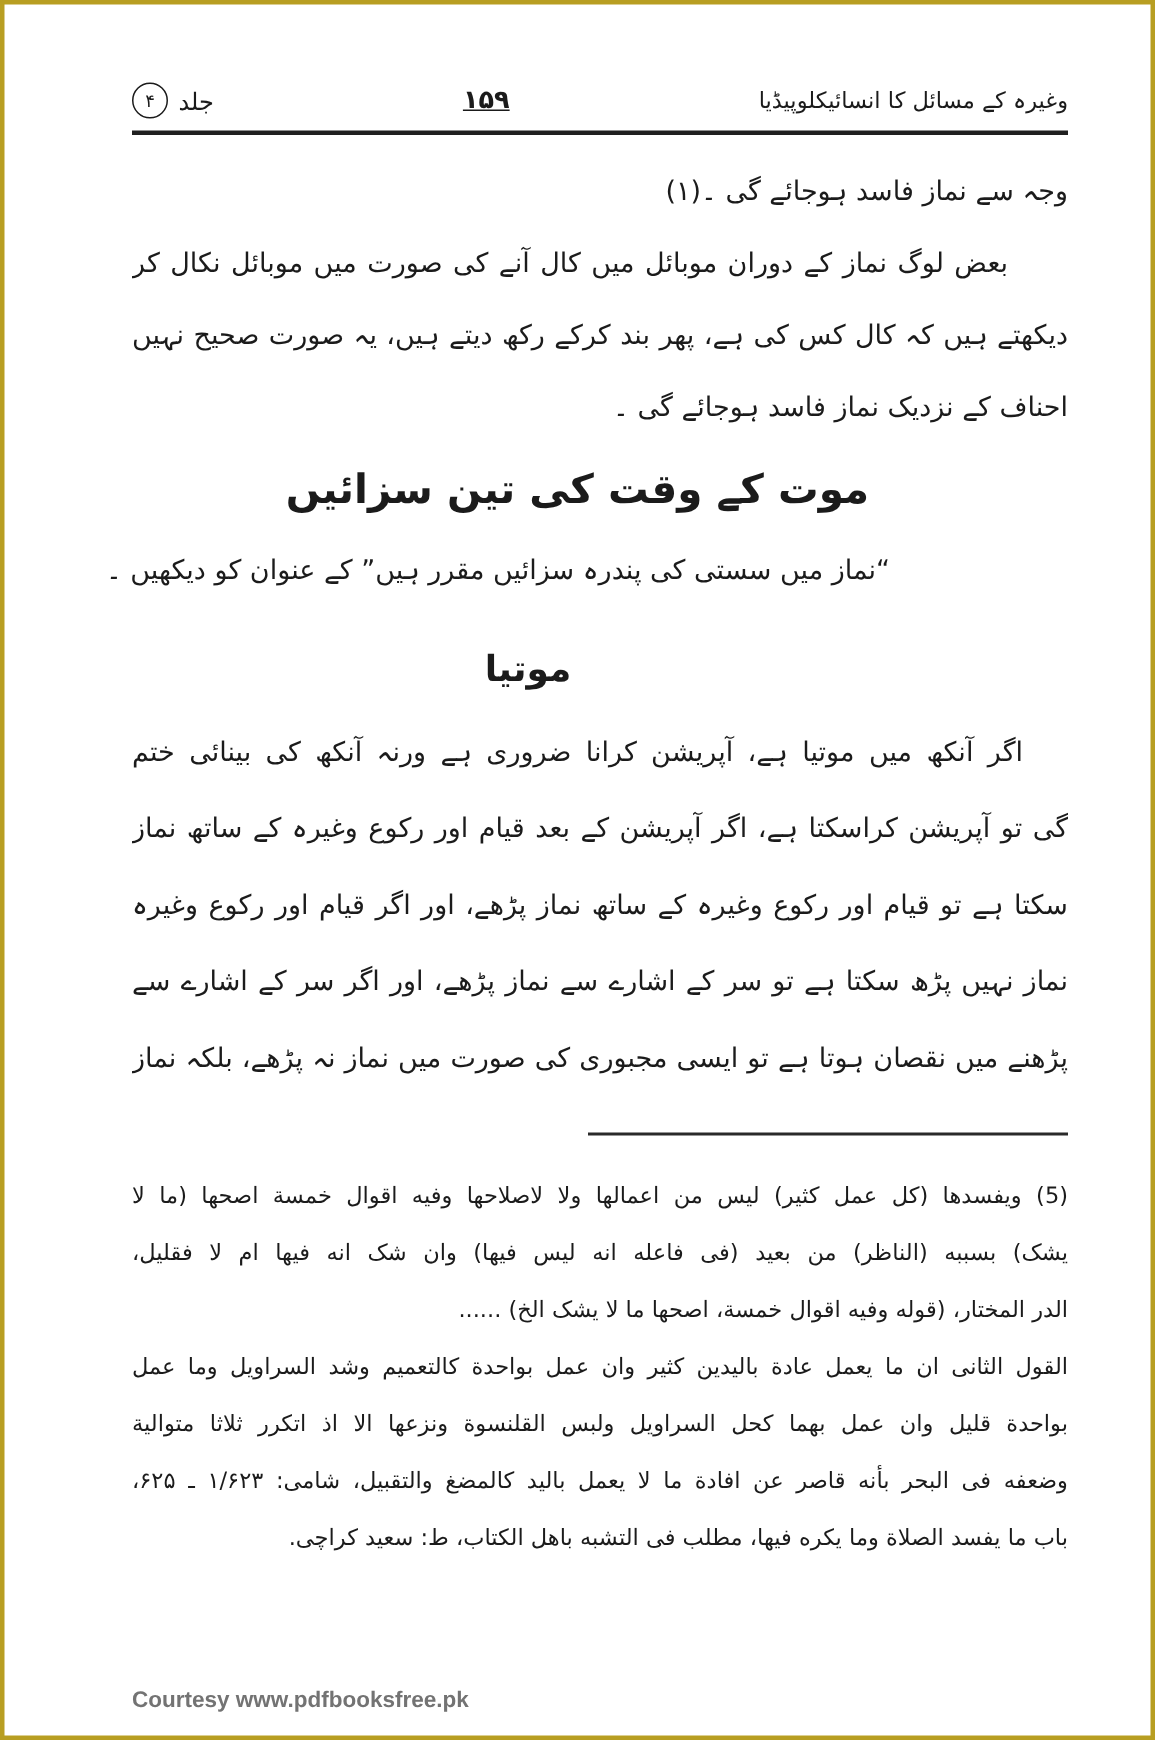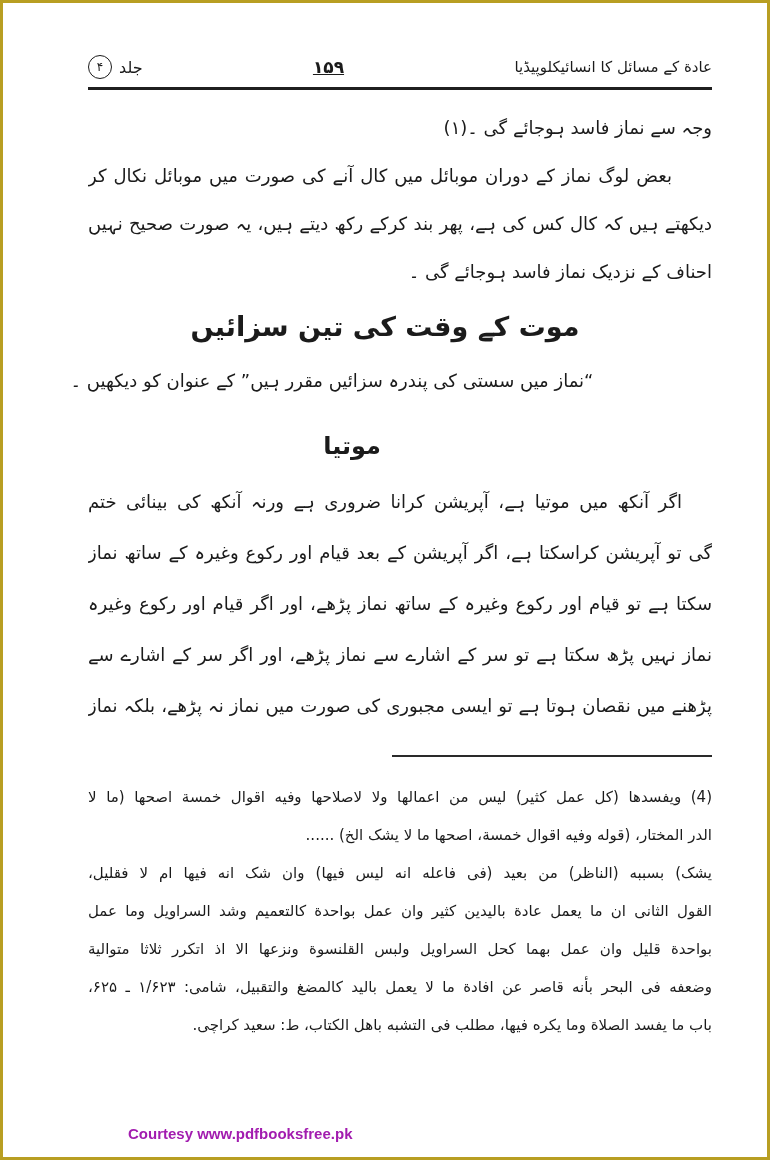--- a/index.html
+++ b/index.html
@@ -65,7 +65,7 @@
 <div class="scan-frame"></div>
 
 <div class="header">
-  <span class="book-title">عادة کے مسائل کا انسائیکلوپیڈیا</span>
+  <span class="book-title">وغیرہ کے مسائل کا انسائیکلوپیڈیا</span>
   <span class="page-number">۱۵۹</span>
   <span class="volume">
     <span>جلد</span>

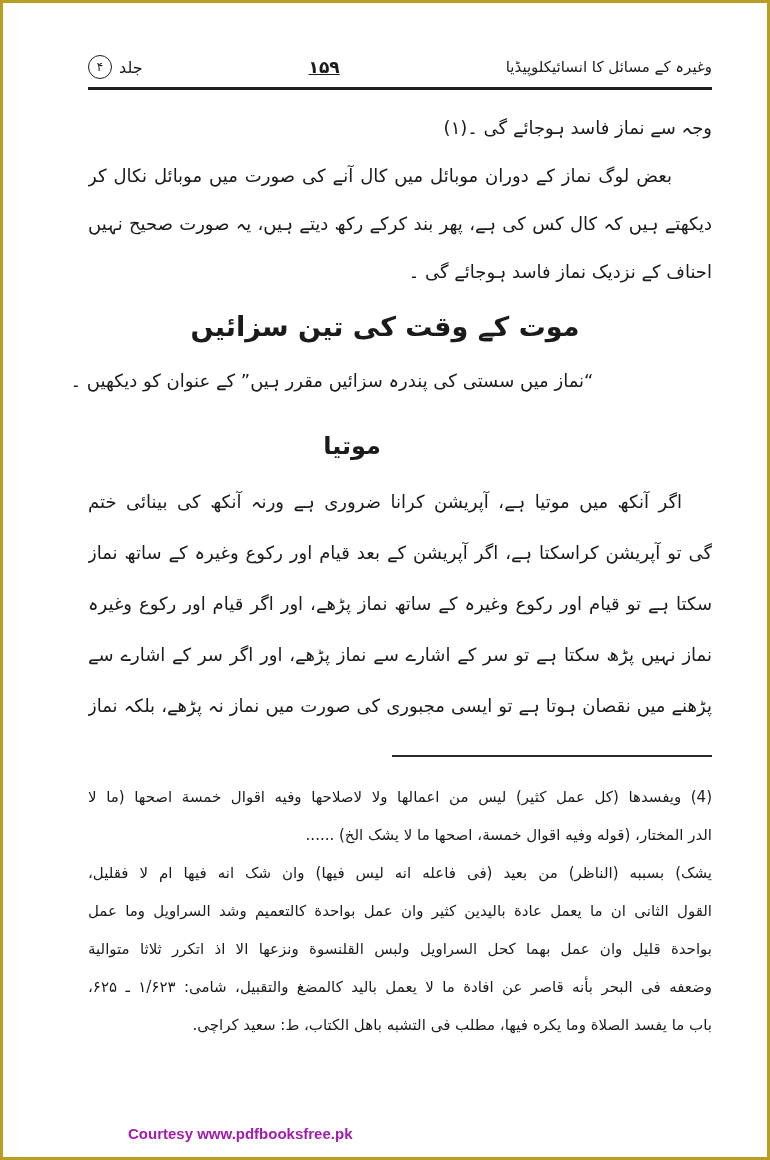--- a/index.html
+++ b/index.html
@@ -96,7 +96,7 @@
 
 <div class="footnote-rule"></div>
 <div class="footnote">
-  <div class="line just">(4) ویفسدها (کل عمل کثیر) لیس من اعمالها ولا لاصلاحها وفیه اقوال خمسة اصحها (ما لا</div>
+  <div class="line just">(5) ویفسدها (کل عمل کثیر) لیس من اعمالها ولا لاصلاحها وفیه اقوال خمسة اصحها (ما لا</div>
   <div class="line right">الدر المختار، (قوله وفیه اقوال خمسة، اصحها ما لا یشک الخ) ......</div>
   <div class="line just">یشک) بسببه (الناظر) من بعید (فی فاعله انه لیس فیها) وان شک انه فیها ام لا فقلیل،</div>
   <div class="line just">القول الثانی ان ما یعمل عادة بالیدین کثیر وان عمل بواحدة کالتعمیم وشد السراویل وما عمل</div>

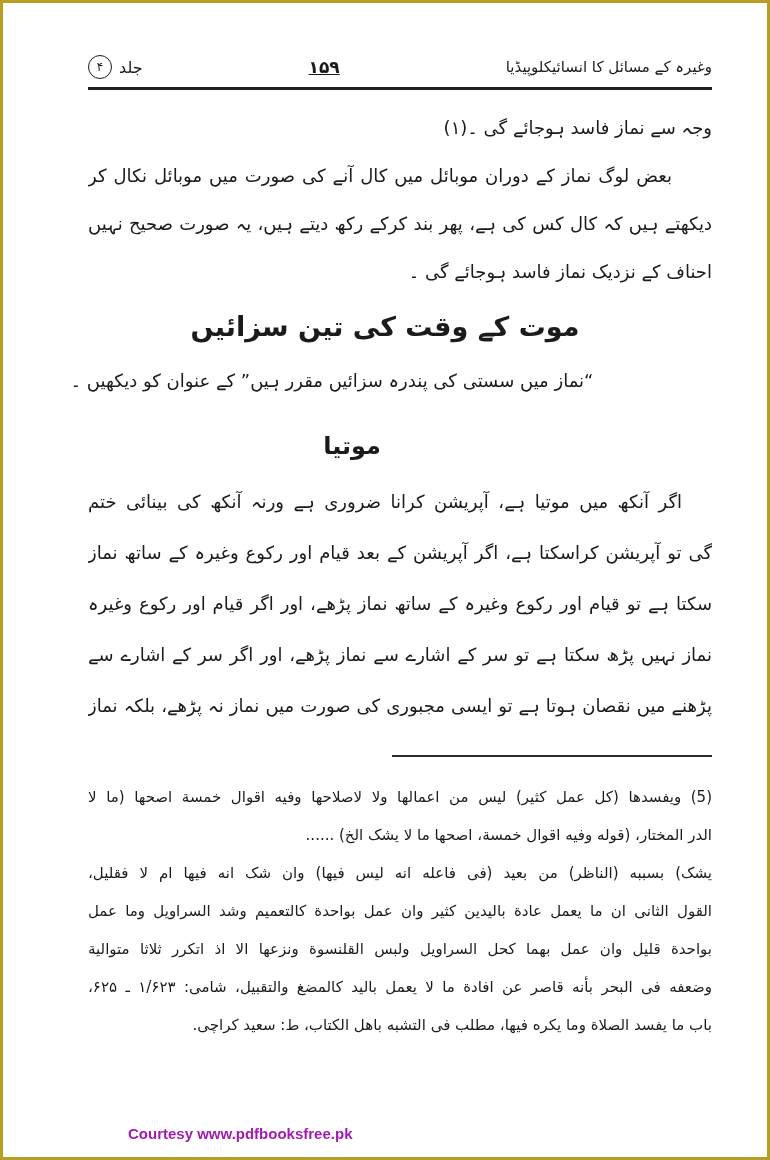--- a/index.html
+++ b/index.html
@@ -97,8 +97,8 @@
 <div class="footnote-rule"></div>
 <div class="footnote">
   <div class="line just">(5) ویفسدها (کل عمل کثیر) لیس من اعمالها ولا لاصلاحها وفیه اقوال خمسة اصحها (ما لا</div>
+  <div class="line just">یشک) بسببه (الناظر) من بعید (فی فاعله انه لیس فیها) وان شک انه فیها ام لا فقلیل،</div>
   <div class="line right">الدر المختار، (قوله وفیه اقوال خمسة، اصحها ما لا یشک الخ) ......</div>
-  <div class="line just">یشک) بسببه (الناظر) من بعید (فی فاعله انه لیس فیها) وان شک انه فیها ام لا فقلیل،</div>
   <div class="line just">القول الثانی ان ما یعمل عادة بالیدین کثیر وان عمل بواحدة کالتعمیم وشد السراویل وما عمل</div>
   <div class="line just">بواحدة قلیل وان عمل بهما کحل السراویل ولبس القلنسوة ونزعها الا اذ اتکرر ثلاثا متوالیة</div>
   <div class="line just">وضعفه فی البحر بأنه قاصر عن افادة ما لا یعمل بالید کالمضغ والتقبیل، شامی: ۱/۶۲۳ ـ ۶۲۵،</div>

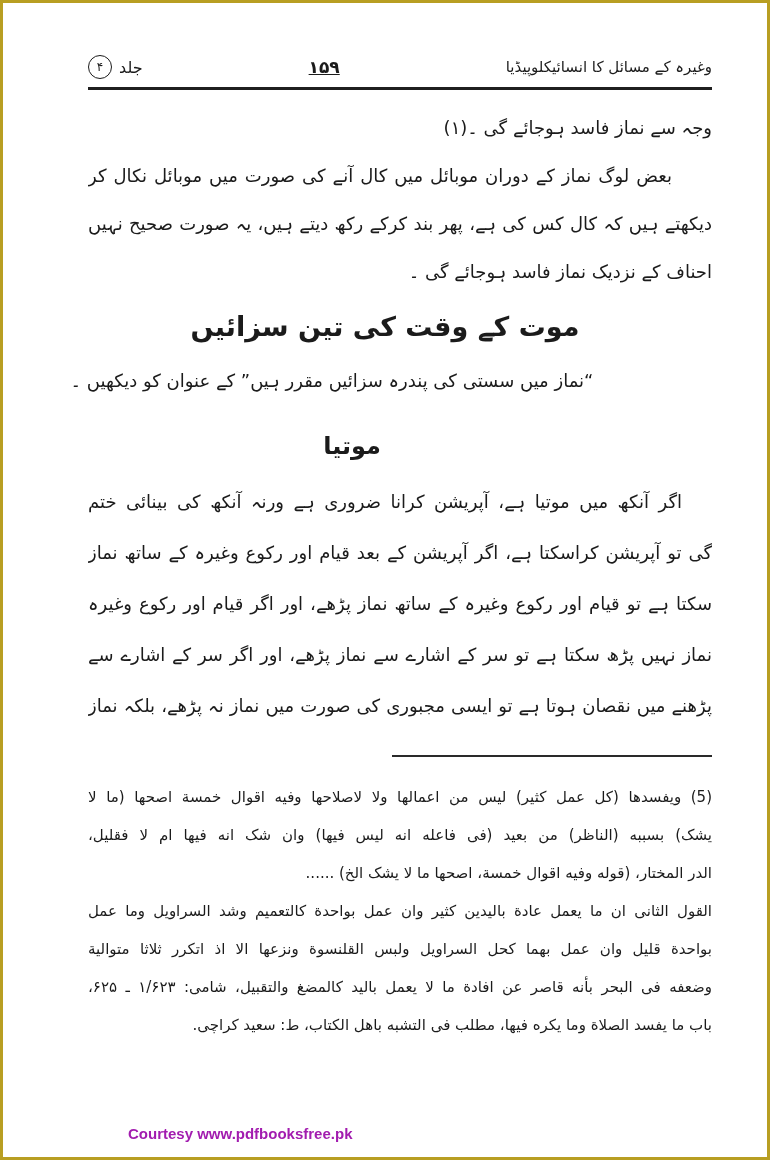--- a/index.html
+++ b/index.html
@@ -56,7 +56,7 @@
   .watermark{
     position:absolute;left:88px;top:1124px;height:20px;line-height:20px;
     font-family:"Liberation Sans",sans-serif;font-size:15px;font-weight:bold;
-    color:#a21caf;white-space:nowrap;margin-left:40px;
+    color:#737373;white-space:nowrap;
   }
 </style>
 </head>

